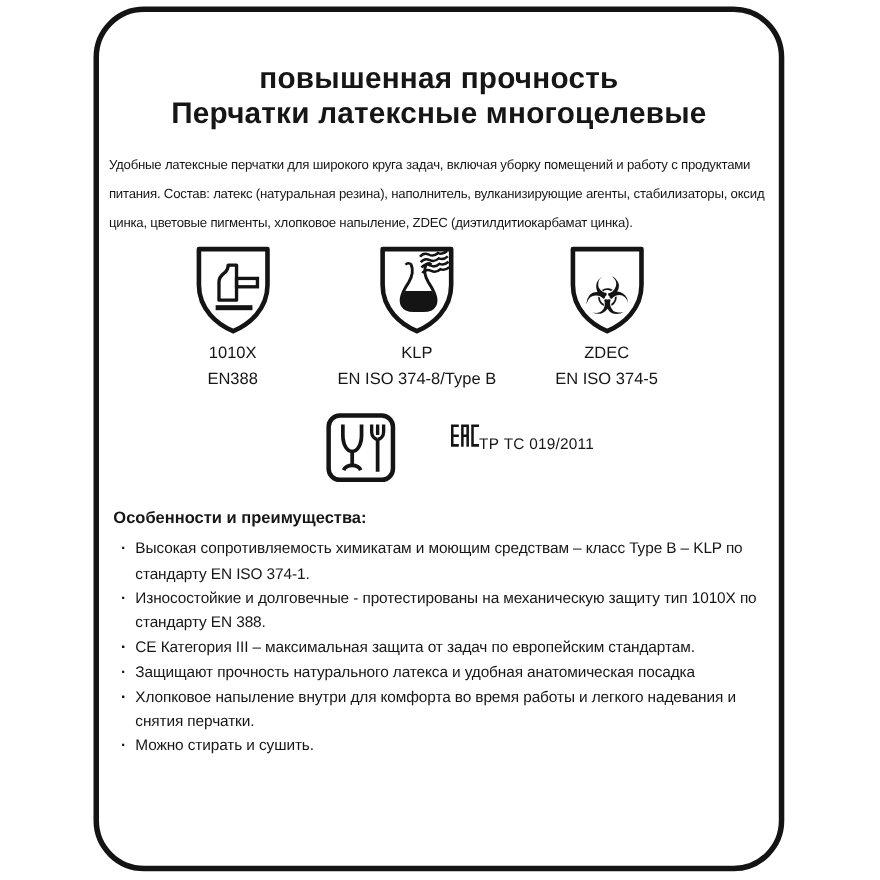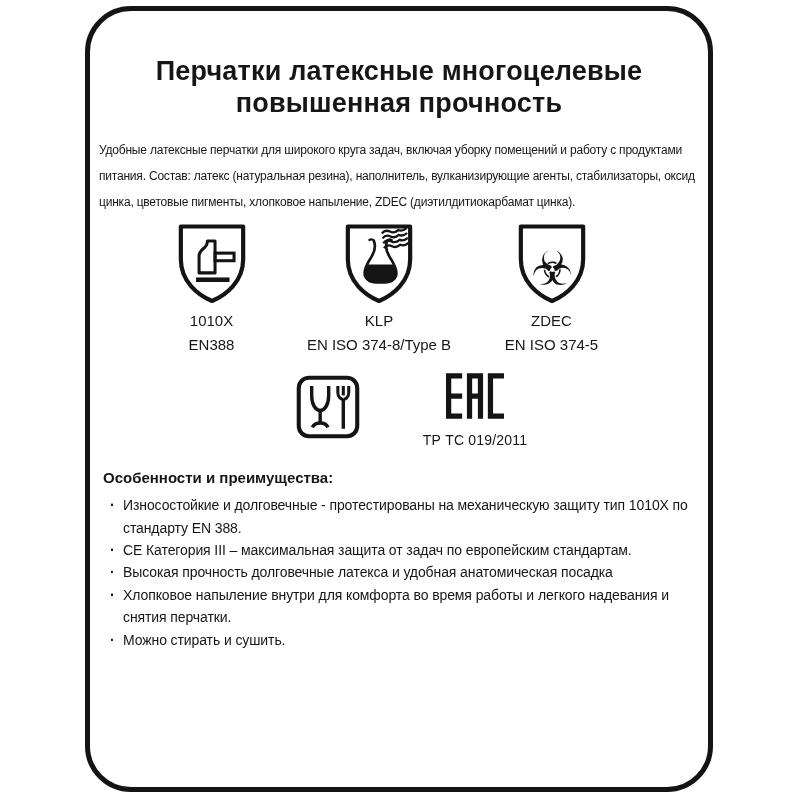--- a/index.html
+++ b/index.html
@@ -96,8 +96,8 @@
 <div class="card">
 
   <h1 class="title">
+    <span>повышенная прочность</span>
     <span>Перчатки латексные многоцелевые</span>
-    <span>повышенная прочность</span>
   </h1>
 
   <p class="desc">Удобные латексные перчатки для широкого круга задач, включая уборку помещений и работу с продуктами питания. Состав: латекс (натуральная резина), наполнитель, вулканизирующие агенты, стабилизаторы, оксид цинка, цветовые пигменты, хлопковое напыление, ZDEC (диэтилдитиокарбамат цинка).</p>

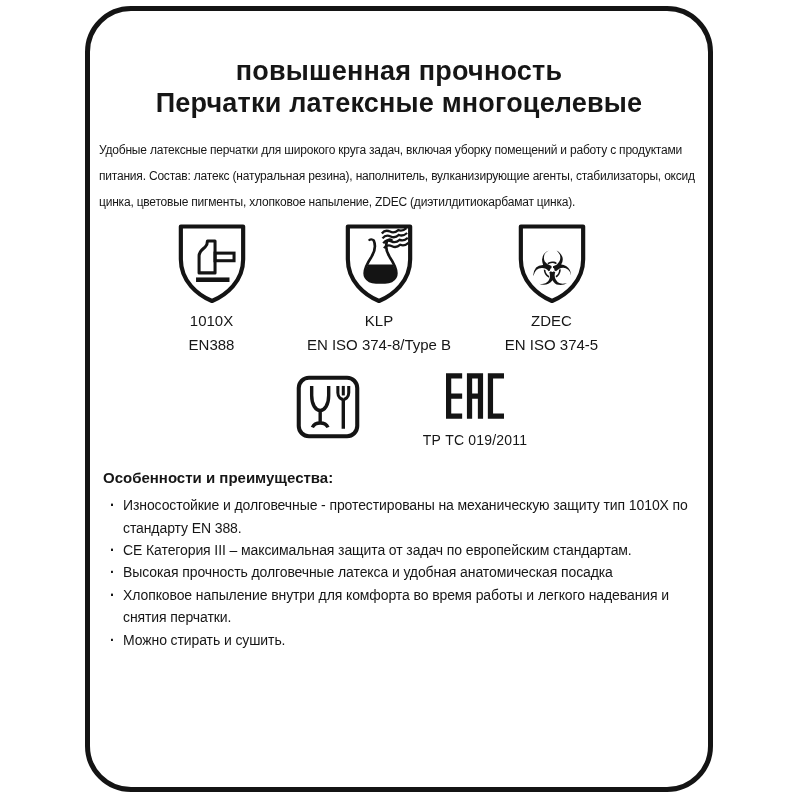--- a/index.html
+++ b/index.html
@@ -64,7 +64,7 @@
     left: 18px;
   }
   .food-icon svg { width: 68px; height: 68px; display: block; }
-  .eac-col { display: flex; flex-direction: column; align-items: center; width: 130px; }
+  .eac-col { display: flex; flex-direction: row; align-items: center; width: 130px; }
   .eac-col svg { width: 58px; height: 46px; display: block; }
   .eac-caption { font-size: 14px; margin-top: 13px; white-space: nowrap; letter-spacing: 0.2px; }
   .features { margin: 20px 0 0 5px; }

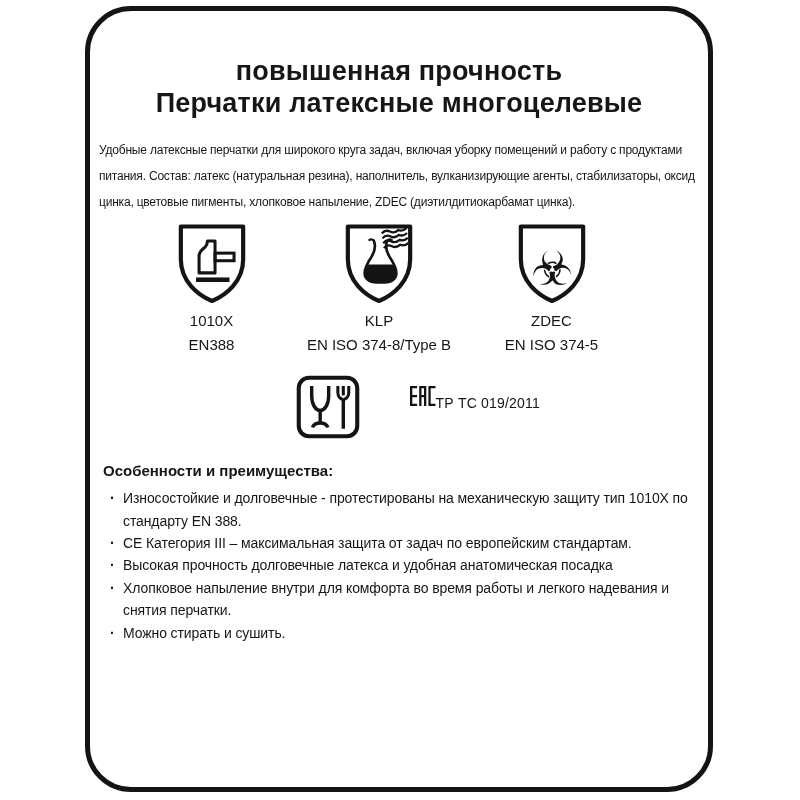--- a/index.html
+++ b/index.html
@@ -173,7 +173,7 @@
   <div class="features">
     <div class="features-heading">Особенности и преимущества:</div>
     <ul>
-      <li><span class="dot">·</span></li>
+      <li><span class="dot">·</span><span>Высокая сопротивляемость химикатам и моющим средствам – класс Type B – KLP по стандарту EN ISO 374-1.</span></li>
       <li><span class="dot">·</span><span>Износостойкие и долговечные - протестированы на механическую защиту тип 1010X по стандарту EN 388.</span></li>
       <li><span class="dot">·</span></li>
       <li><span class="dot">·</span><span>CE Категория III – максимальная защита от задач по европейским стандартам.</span></li>

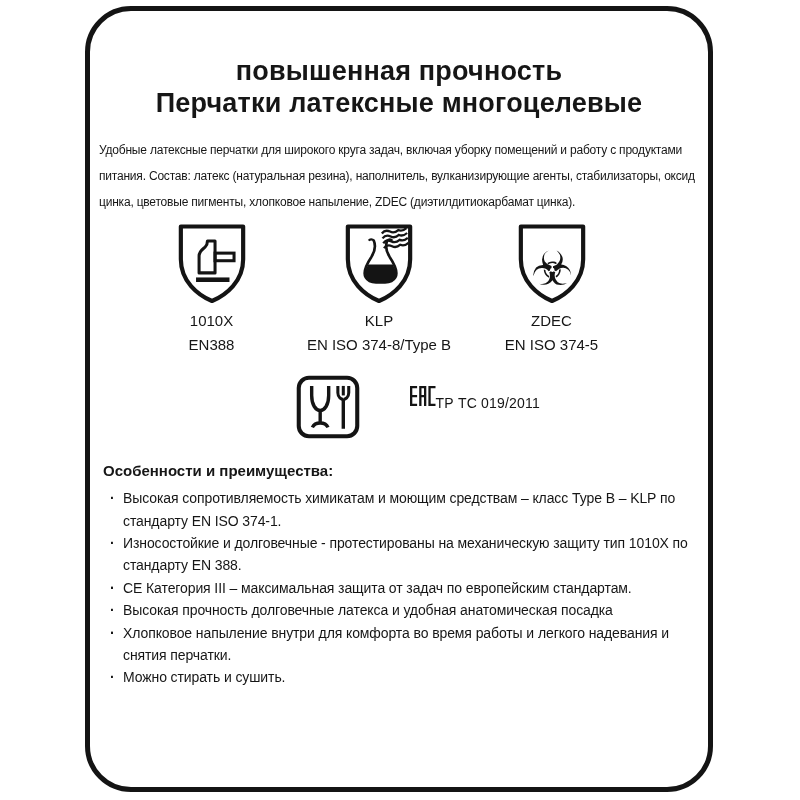--- a/index.html
+++ b/index.html
@@ -177,7 +177,7 @@
       <li><span class="dot">·</span><span>Износостойкие и долговечные - протестированы на механическую защиту тип 1010X по стандарту EN 388.</span></li>
       <li><span class="dot">·</span></li>
       <li><span class="dot">·</span><span>CE Категория III – максимальная защита от задач по европейским стандартам.</span></li>
-      <li><span class="dot">·</span><span>Высокая прочность долговечные латекса и удобная анатомическая посадка</span></li>
+      <li><span class="dot">·</span><span>Защищают прочность натурального латекса и удобная анатомическая посадка</span></li>
       <li><span class="dot">·</span></li>
       <li><span class="dot">·</span><span>Хлопковое напыление внутри для комфорта во время работы и легкого надевания и снятия перчатки.</span></li>
       <li><span class="dot">·</span><span>Можно стирать и сушить.</span></li>

